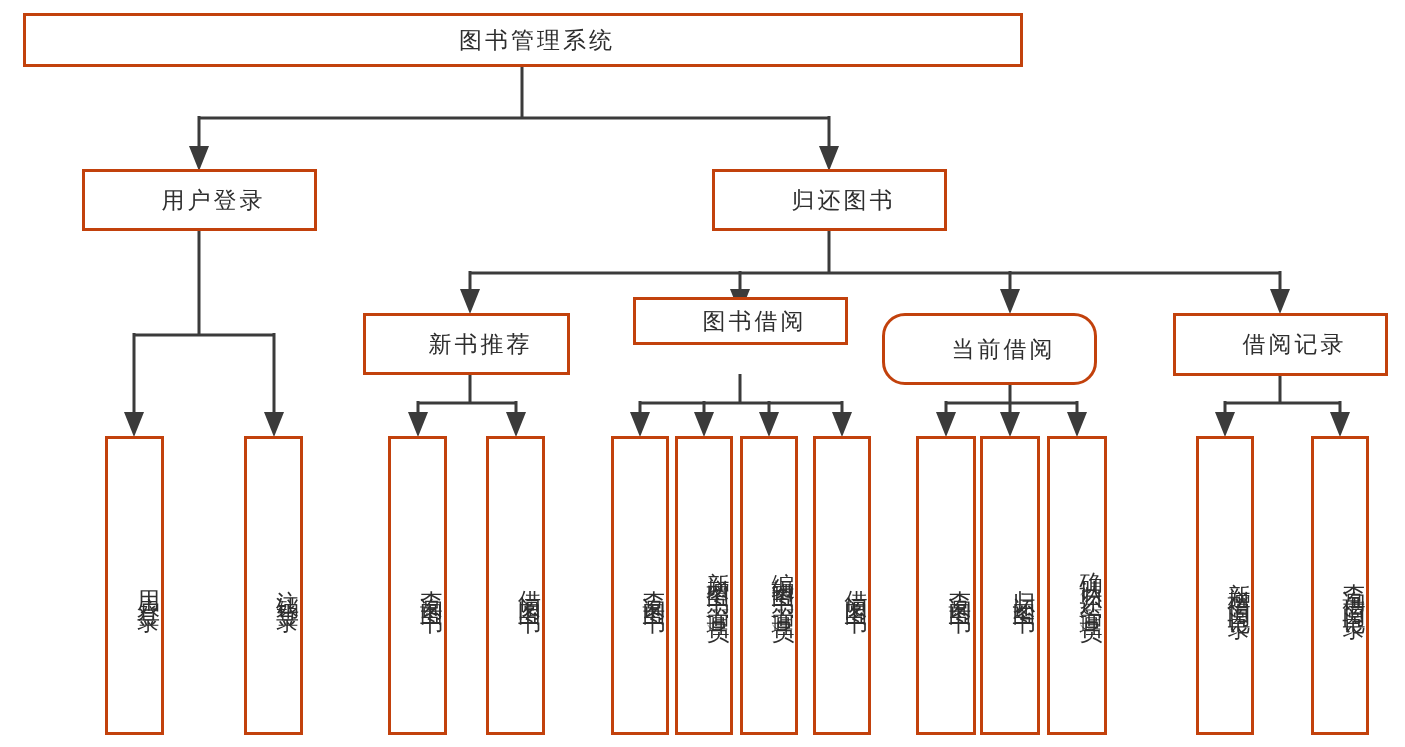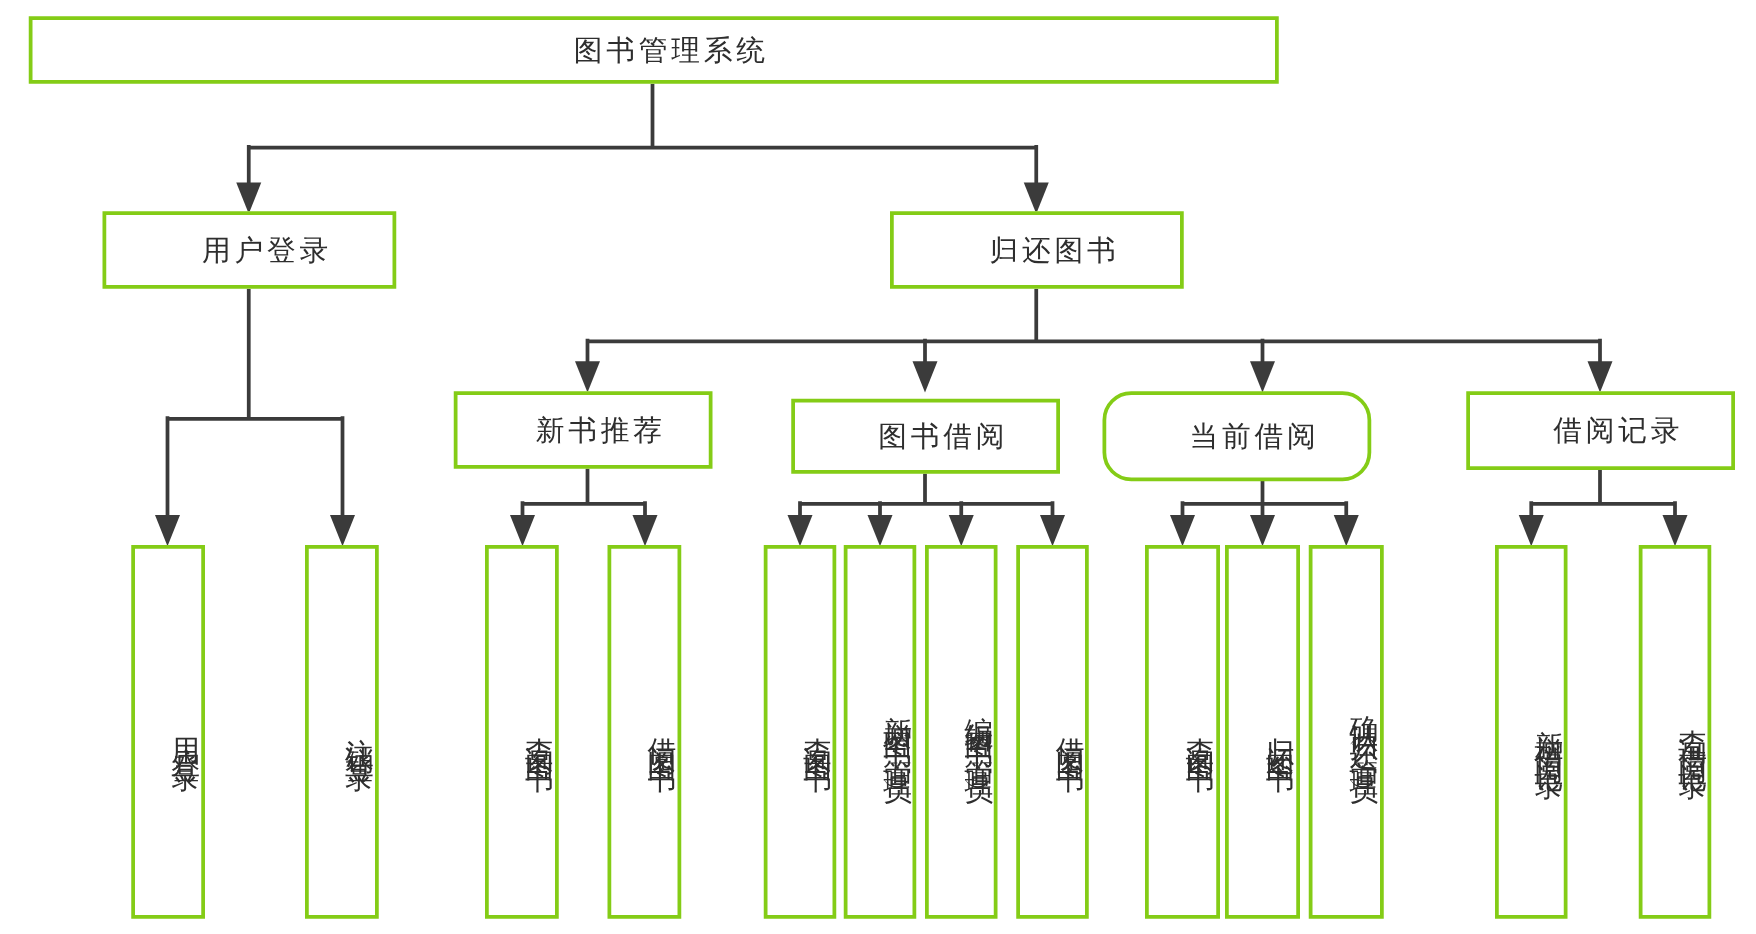--- a/index.html
+++ b/index.html
@@ -20,7 +20,7 @@
   .box {
     position: absolute;
     box-sizing: border-box;
-    border: 3px solid #84cc16;
+    border: 3px solid #c2410c;
     background: #ffffff;
     display: flex;
     align-items: center;

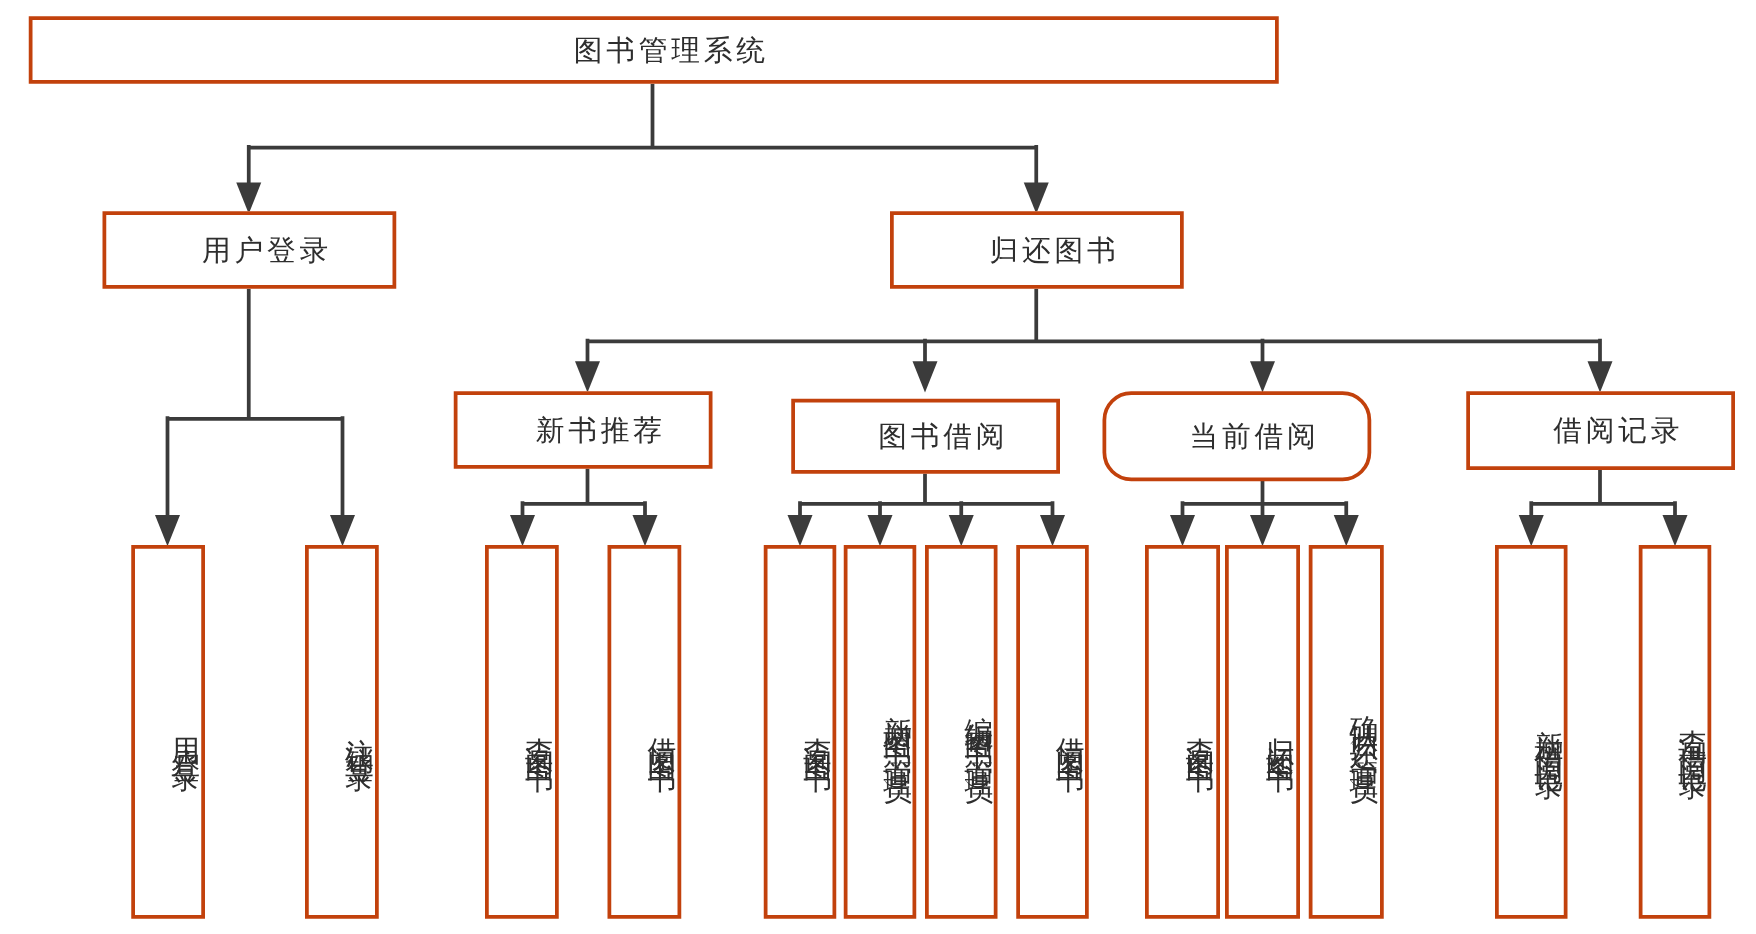--- a/index.html
+++ b/index.html
@@ -91,7 +91,7 @@
   <div class="box" style="left:712px; top:169px; width:235px; height:62px;">归还图书</div>
 
   <div class="box" style="left:363px; top:313px; width:207px; height:62px;">新书推荐</div>
-  <div class="box" style="left:633px; top:319px; width:215px; height:60px;">图书借阅</div>
+  <div class="box" style="left:633px; top:297px; width:215px; height:48px;">图书借阅</div>
   <div class="box" style="left:882px; top:313px; width:215px; height:72px;border-radius:23px;">当前借阅</div>
   <div class="box" style="left:1173px; top:313px; width:215px; height:63px;">借阅记录</div>
 

